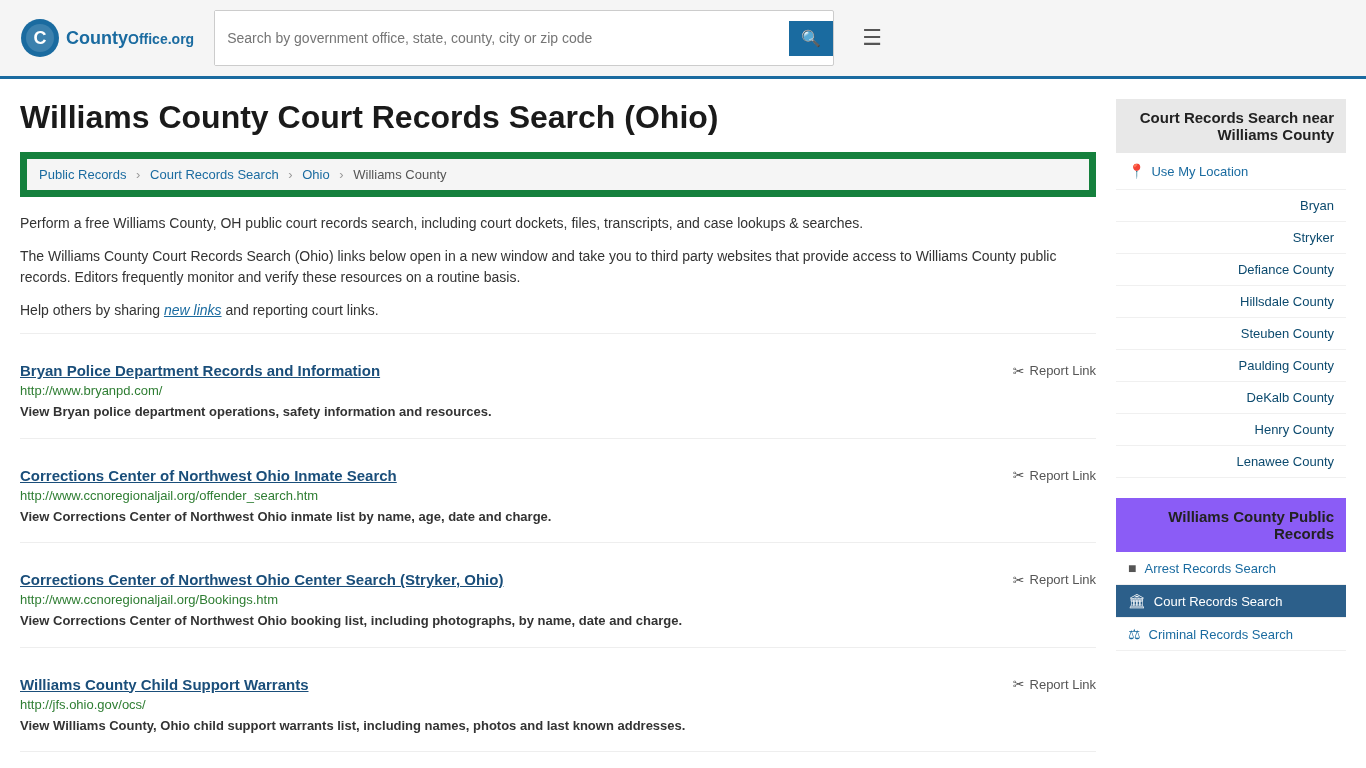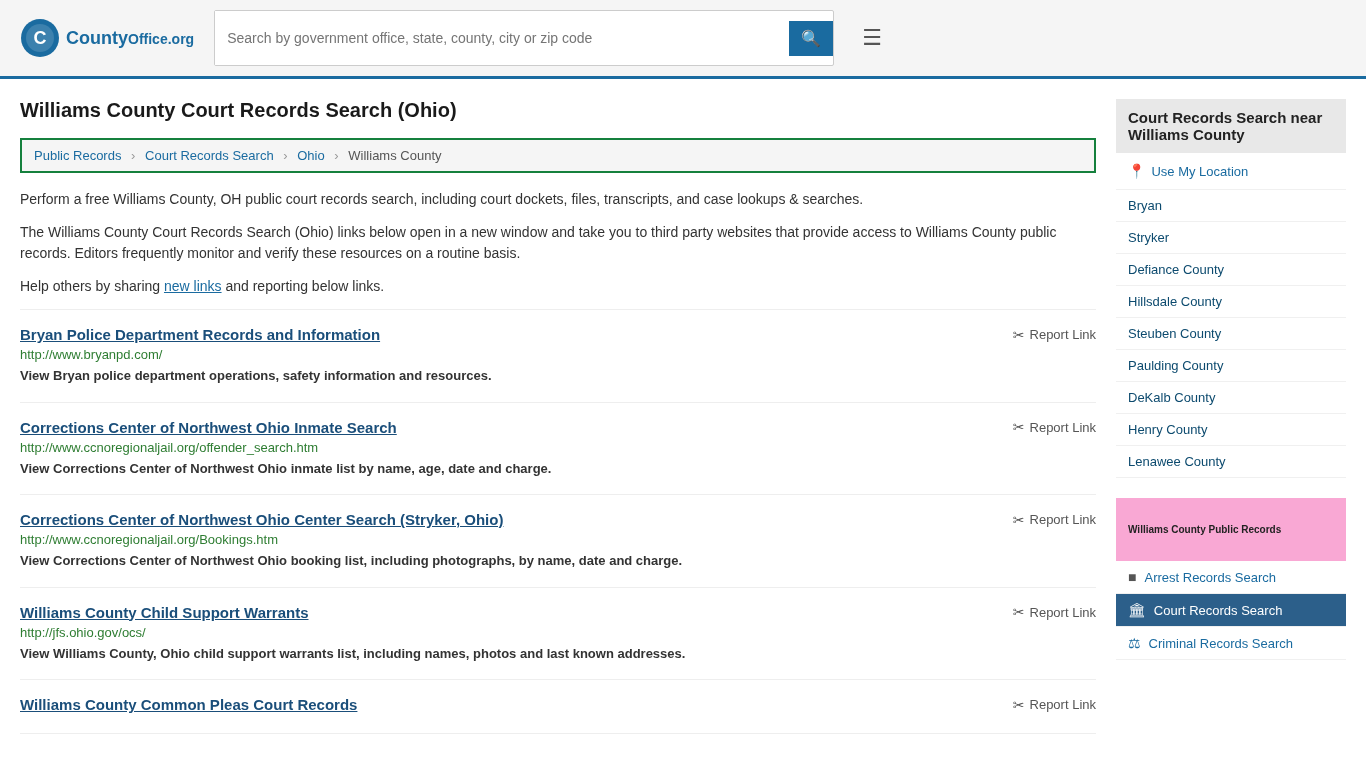--- a/index.html
+++ b/index.html
@@ -83,7 +83,7 @@
 
     
     #page-title {
-      font-size: 20px;
+      font-size: 32px;
       font-weight: bold;
       color: #1a1a1a;
       margin-bottom: 16px;

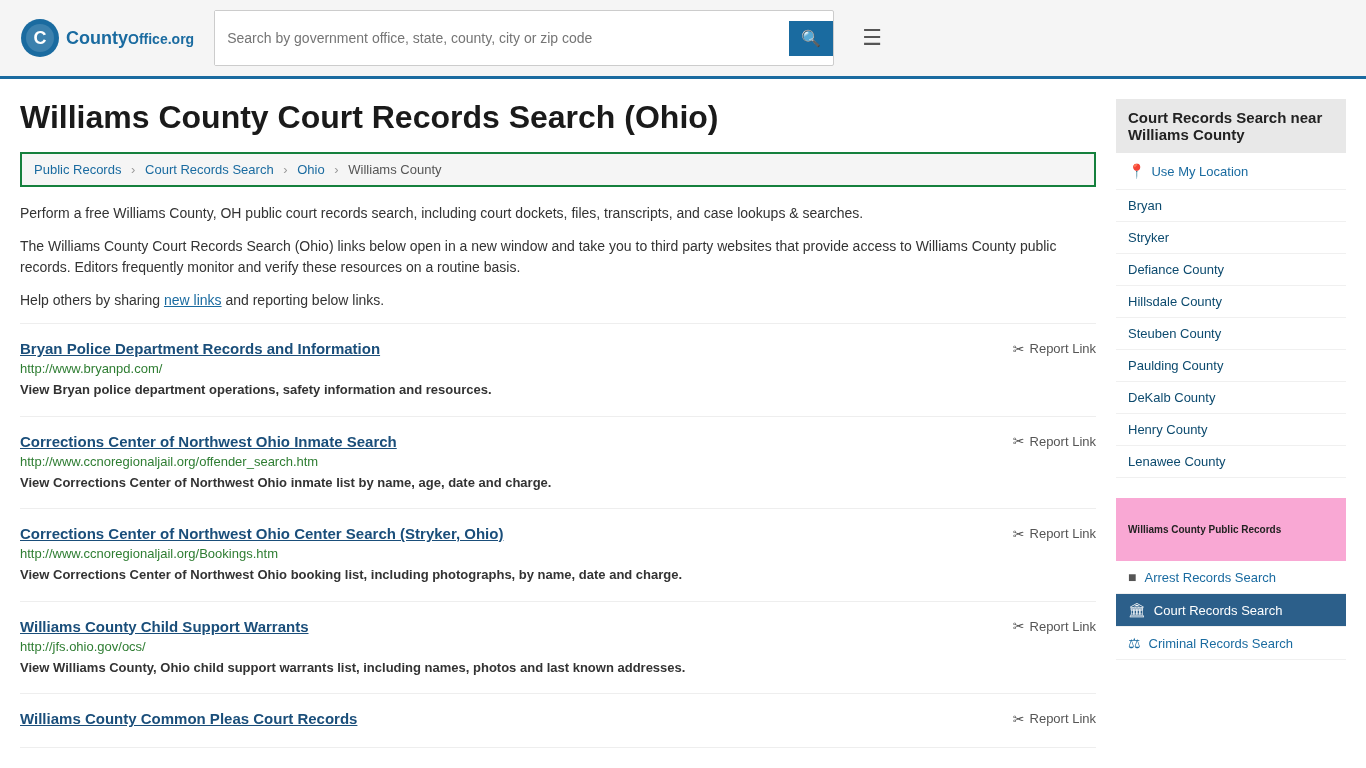--- a/index.html
+++ b/index.html
@@ -154,6 +154,7 @@
     
     .sidebar-box {
       margin-bottom: 20px;
+      text-align: right;
     }
     .sidebar-header {
       background: #e8e8e8;

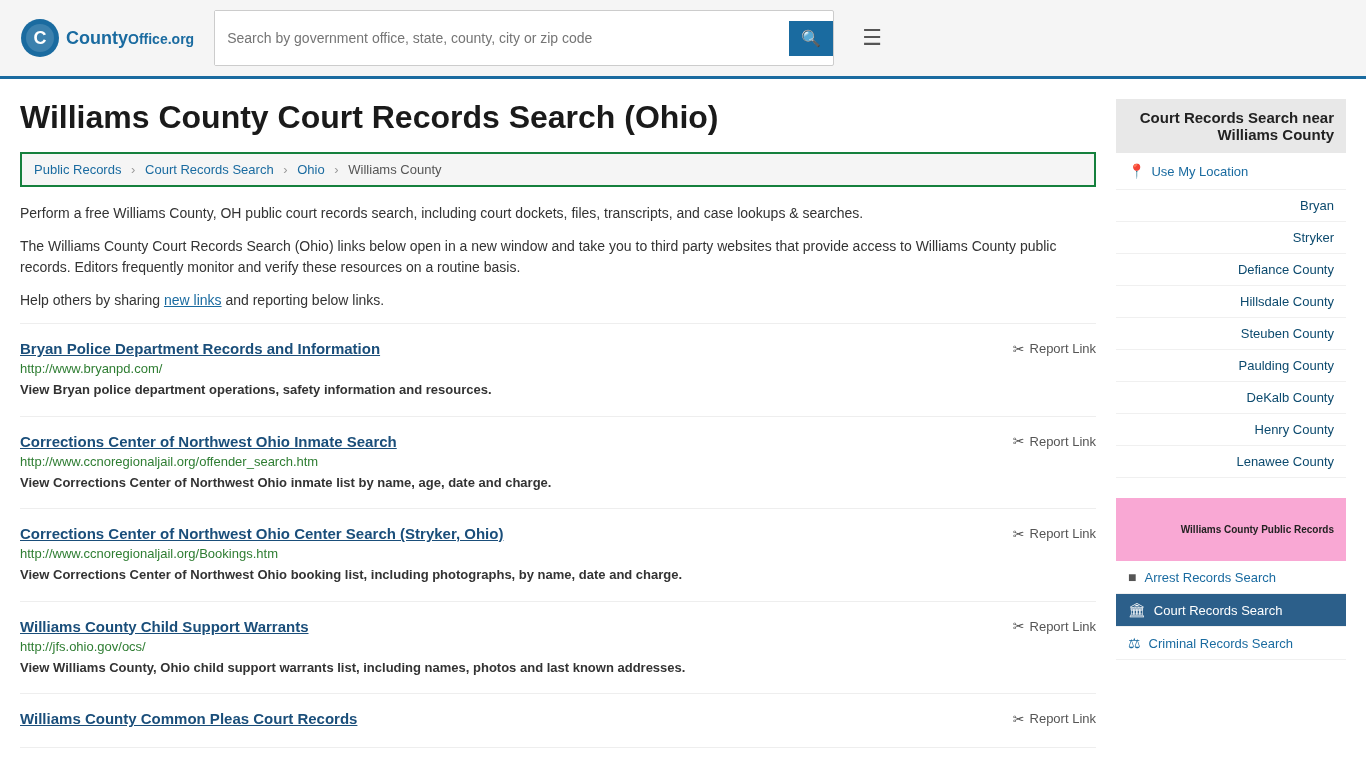--- a/index.html
+++ b/index.html
@@ -92,7 +92,7 @@
     
     #breadcrumb {
       background: #f5f5f5;
-      border: 2px solid #15803d;
+      border: 7px solid #15803d;
       padding: 8px 12px;
       margin-bottom: 16px;
       font-size: 13px;

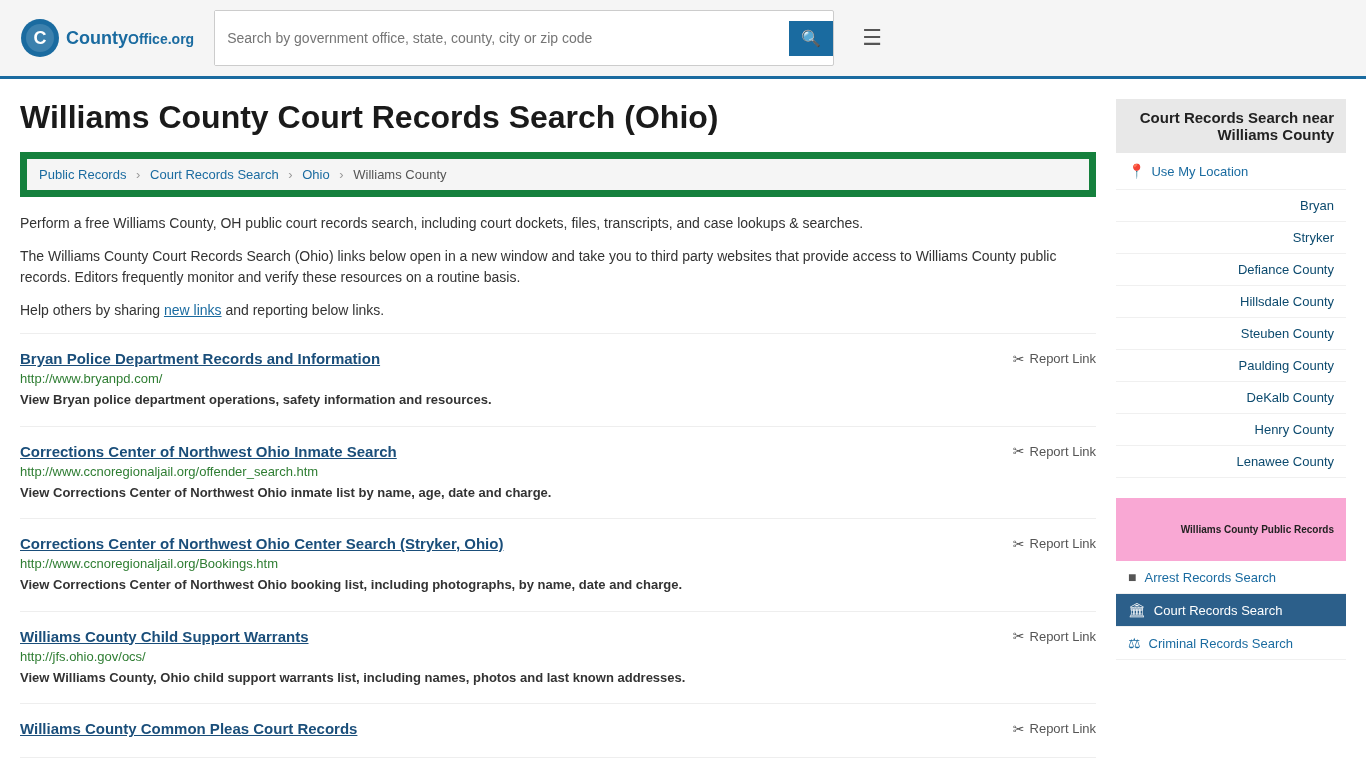--- a/index.html
+++ b/index.html
@@ -108,7 +108,7 @@
       line-height: 1.5;
       color: #333;
     }
-    .description-block a { color: #1a6ba0; text-decoration: underline; }
+    .description-block a { color: #1a6ba0; text-decoration: underline; font-style: italic; }
 
     
     .record-entry {

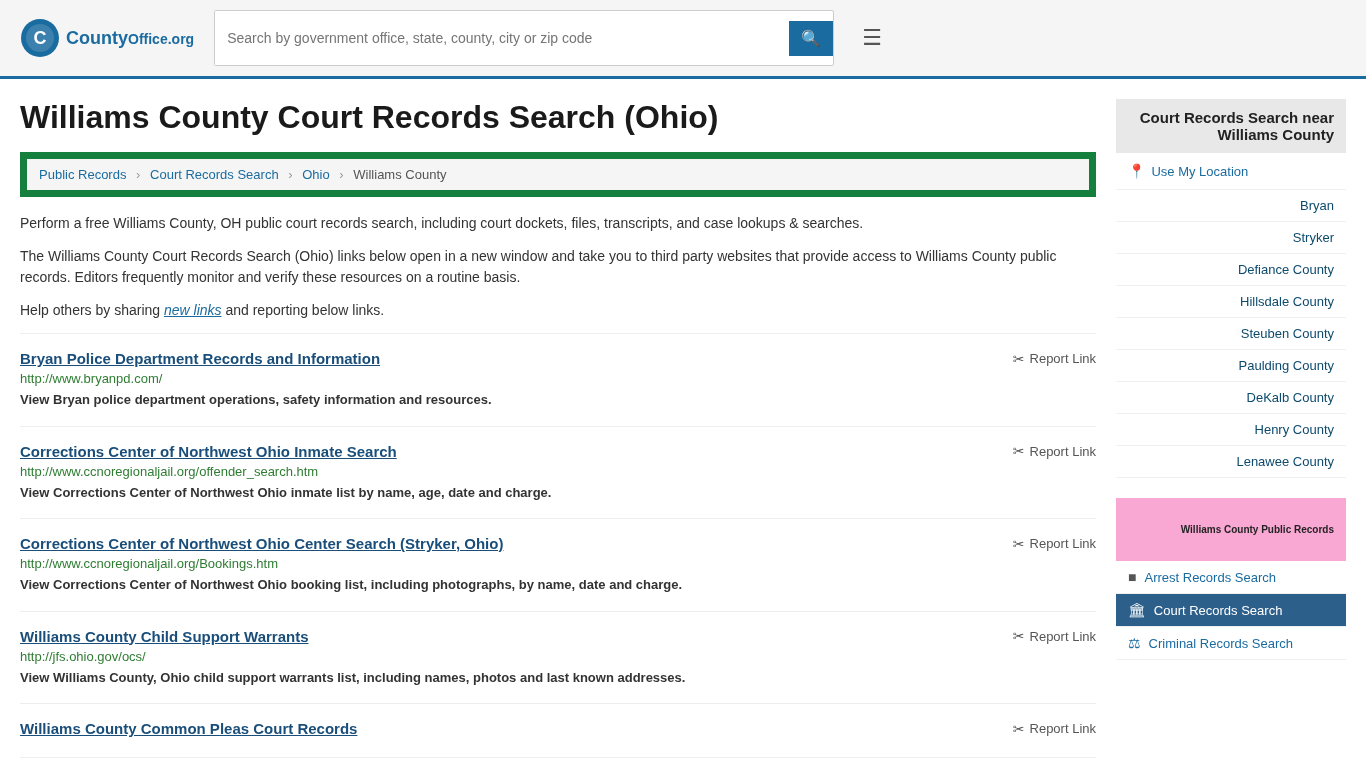--- a/index.html
+++ b/index.html
@@ -260,7 +260,7 @@
     <p class="description-block">Perform a free Williams County, OH public court records search, including court dockets, files, transcripts, and case lookups &amp; searches.</p>
     <p class="description-block">The Williams County Court Records Search (Ohio) links below open in a new window and take you to third party websites that provide access to Williams County public records. Editors frequently monitor and verify these resources on a routine basis.</p>
     <p class="description-block">
-      <span>Help others by sharing </span><a>new links</a><span> and reporting below links.</span>
+      <span>Help others by sharing </span><a>new links</a><span> and reporting court links.</span>
     </p>
 
     <div id="records-list">

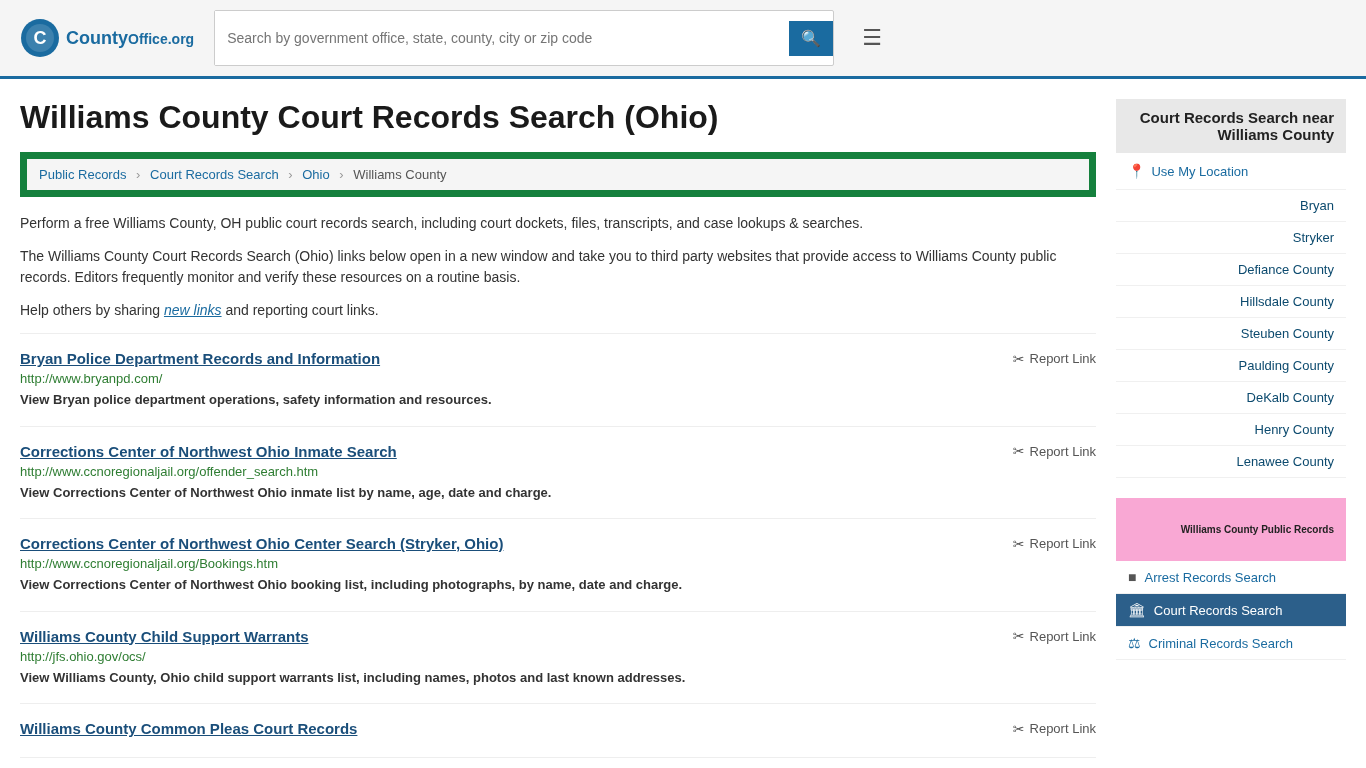--- a/index.html
+++ b/index.html
@@ -121,6 +121,7 @@
       justify-content: space-between;
       align-items: center;
       margin-bottom: 4px;
+      margin-top: 12px;
     }
     .record-title {
       font-size: 15px;

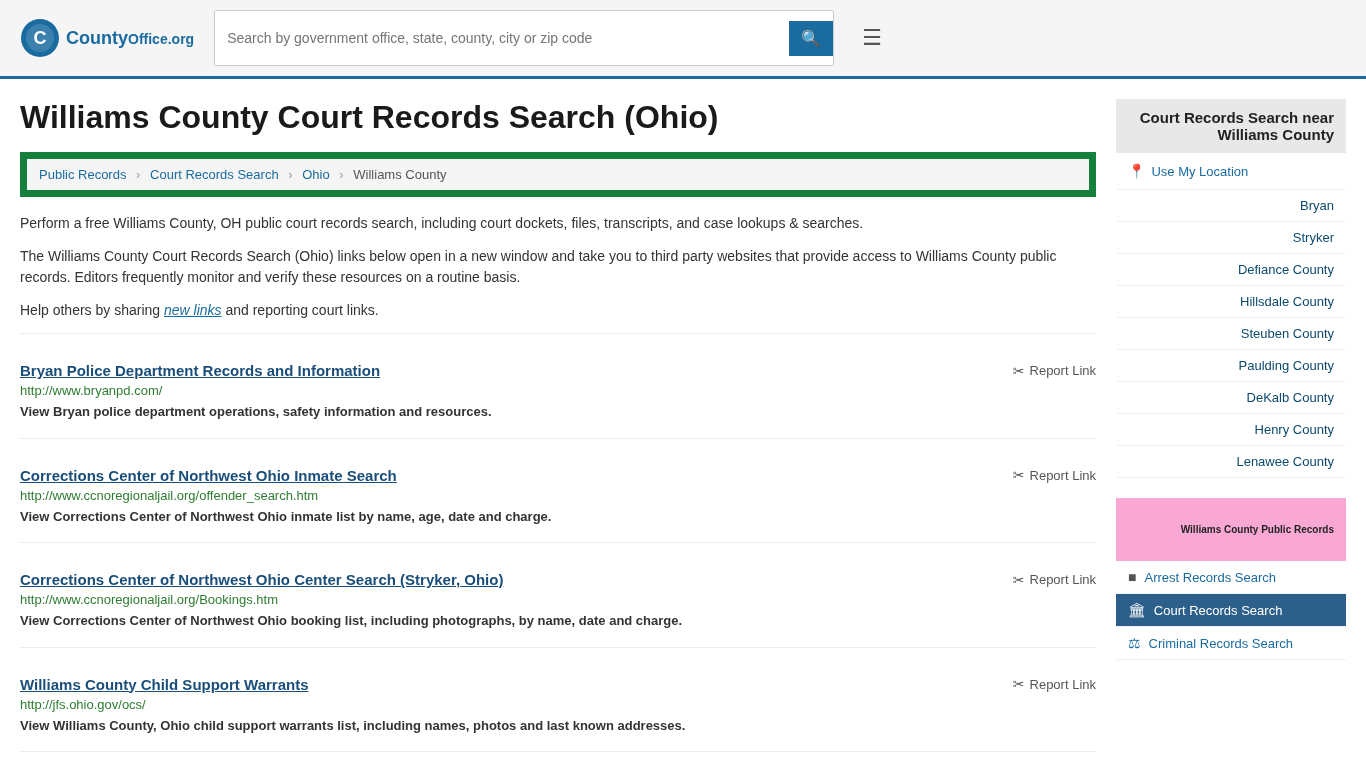--- a/index.html
+++ b/index.html
@@ -186,9 +186,9 @@
     }
 
     .sidebar-records-header {
-      background: #f9a8d4;
-      padding: 26px 12px;
-      font-size: 10px;
+      background: #8b5cf6;
+      padding: 10px 12px;
+      font-size: 15px;
       font-weight: bold;
       color: #222;
       margin-top: 16px;

